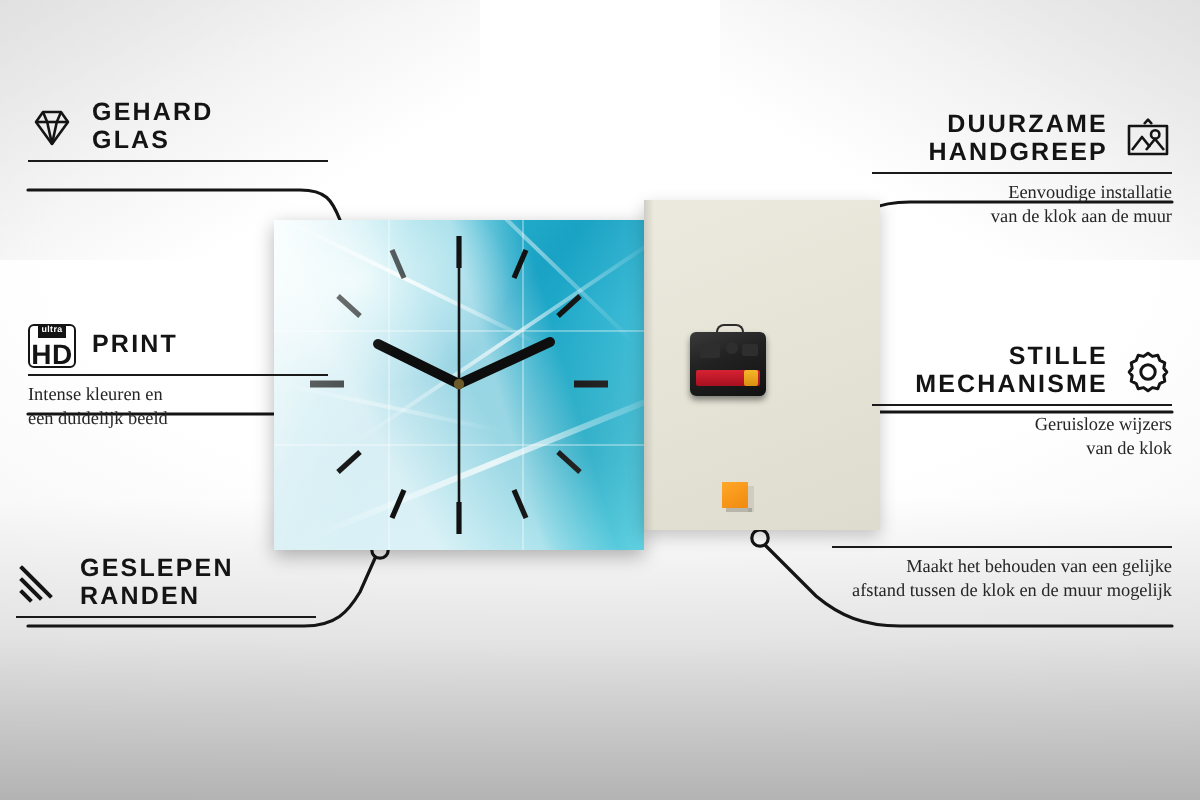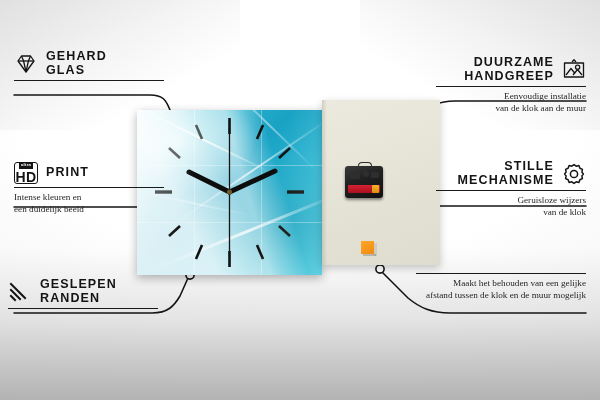--- a/index.html
+++ b/index.html
@@ -265,7 +265,7 @@
 van de klok aan de muur</div>
   </div>
 
-  <div class="feat right" style="left:436px;top:160px;width:150px;">
+  <div class="feat right" style="left:436px;top:172px;width:150px;">
     <div class="head">
       <div class="titles">
         <span class="t1">STILLE</span>

